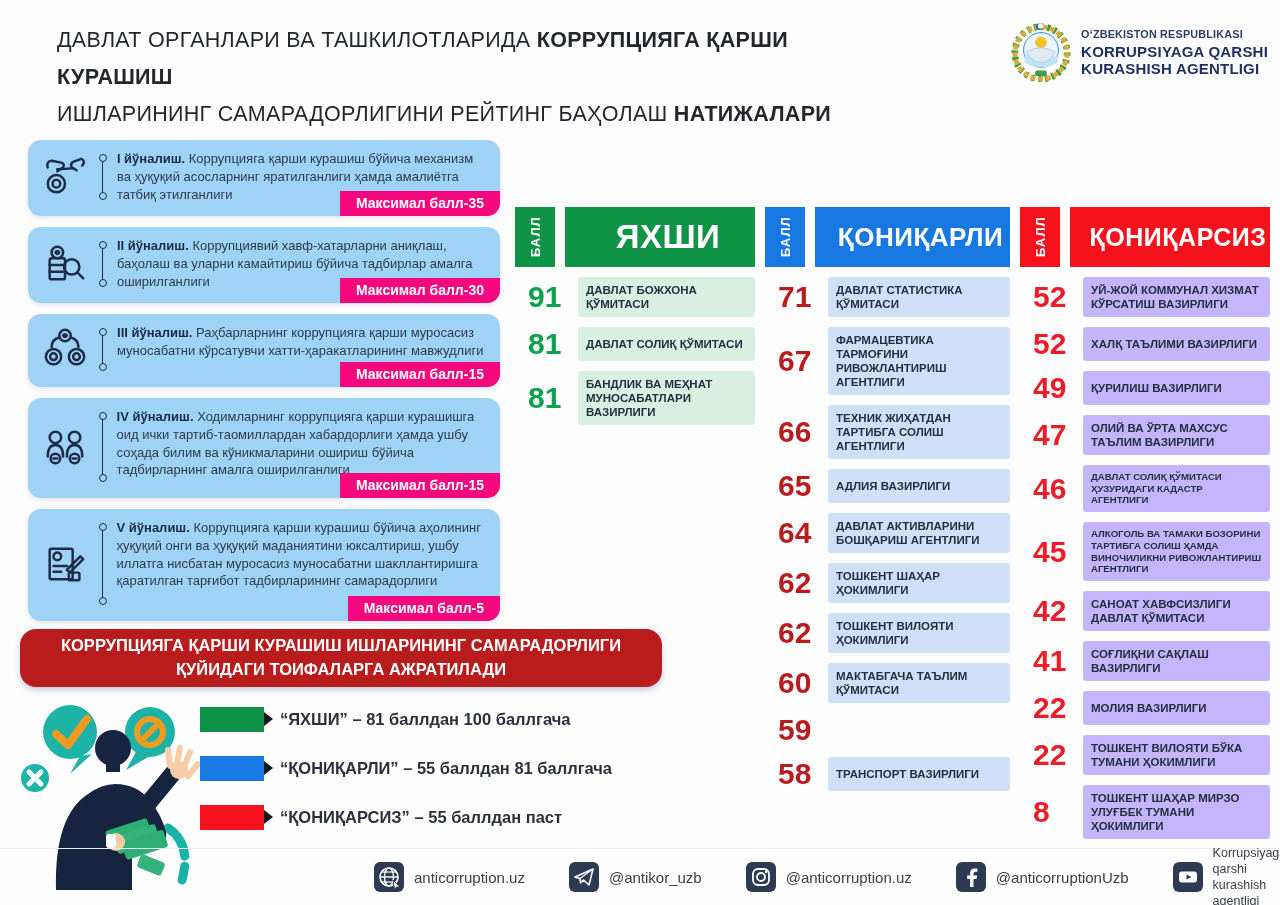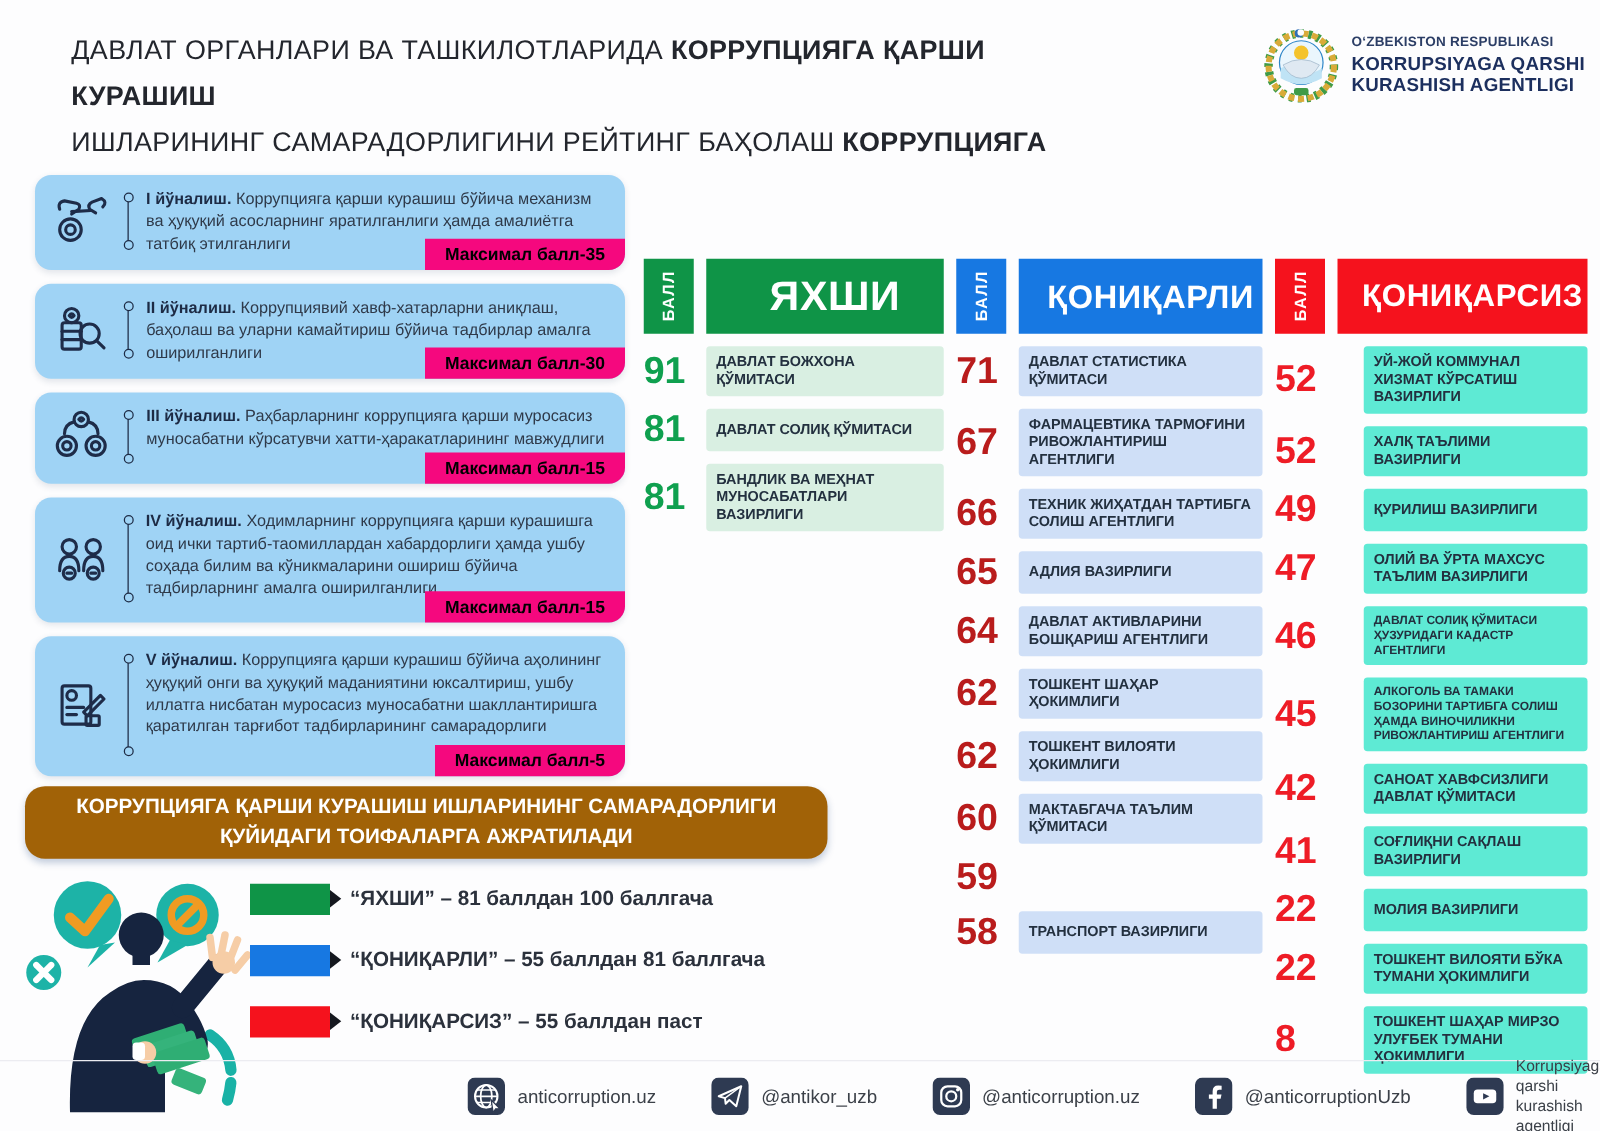--- a/index.html
+++ b/index.html
@@ -89,7 +89,7 @@
 
   <div class="title">
     <span>ДАВЛАТ ОРГАНЛАРИ ВА ТАШКИЛОТЛАРИДА </span><b>КОРРУПЦИЯГА ҚАРШИ КУРАШИШ</b><br>
-    <span>ИШЛАРИНИНГ САМАРАДОРЛИГИНИ РЕЙТИНГ БАҲОЛАШ </span><b>КОРРУПЦИЯГА</b>
+    <span>ИШЛАРИНИНГ САМАРАДОРЛИГИНИ РЕЙТИНГ БАҲОЛАШ </span><b>НАТИЖАЛАРИ</b>
   </div>
 
   <div class="logo">

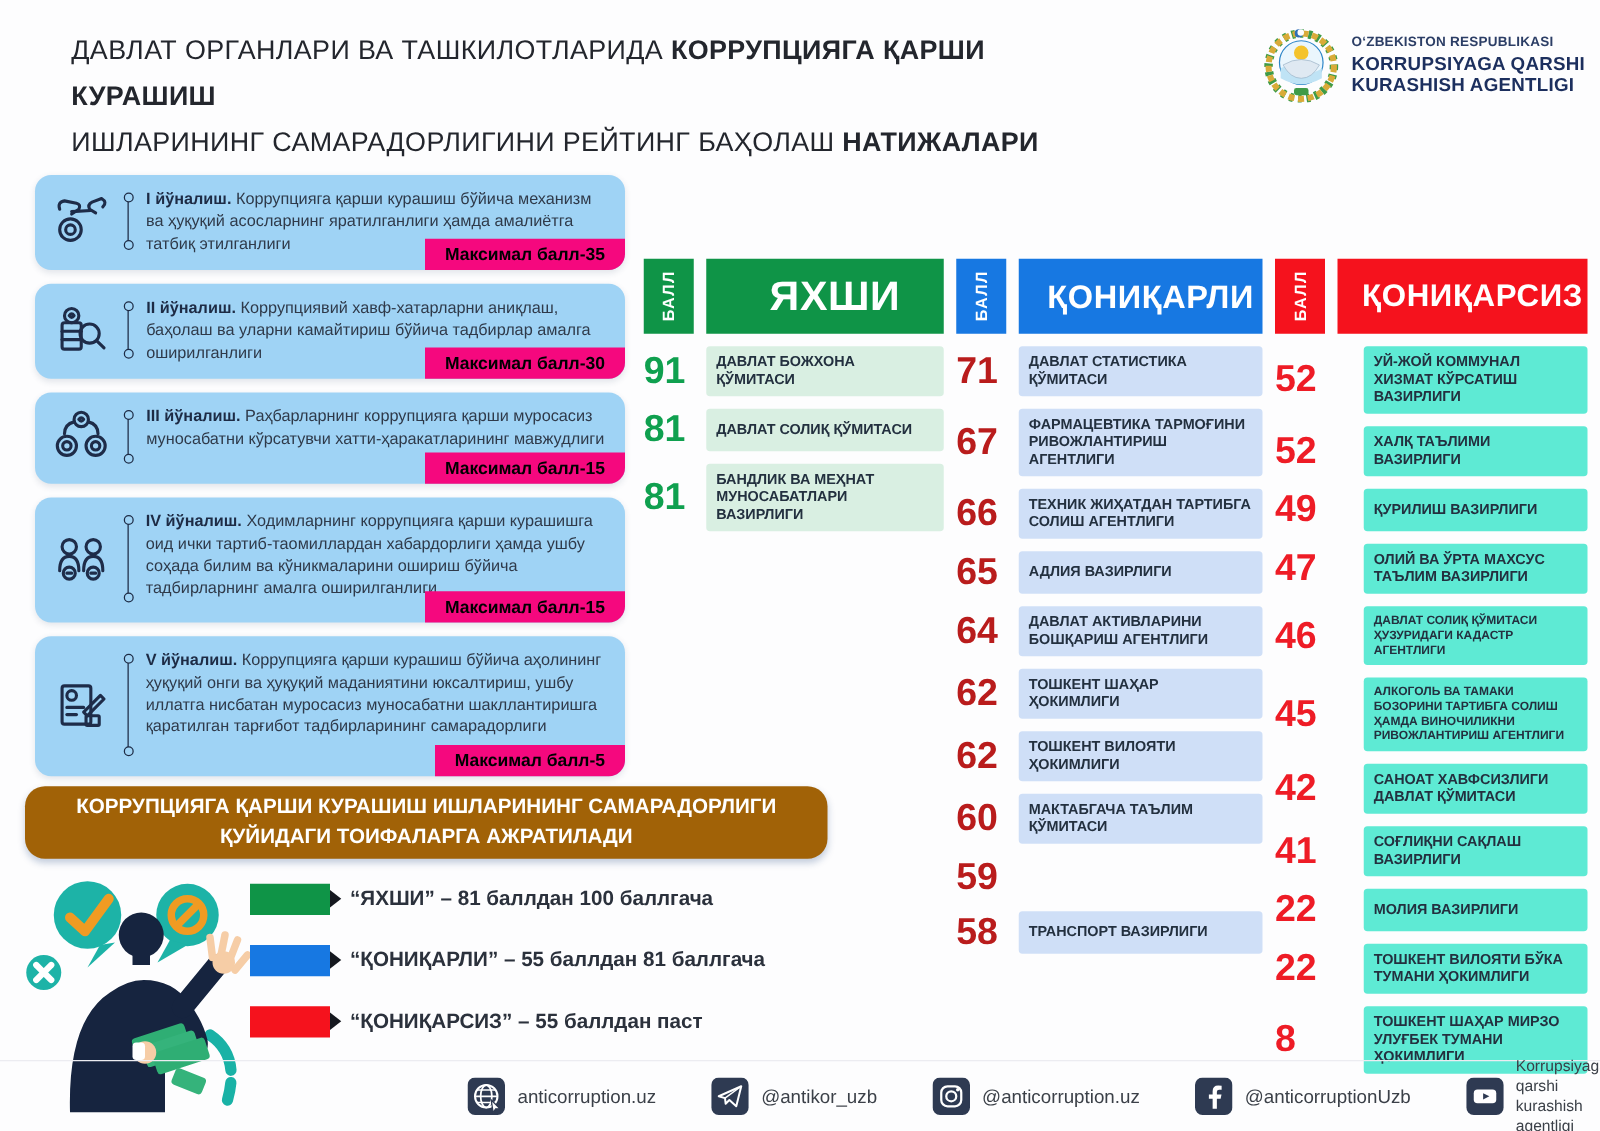--- a/index.html
+++ b/index.html
@@ -31,7 +31,7 @@
   .tline::before { top:-4px; } .tline::after { bottom:-4px; }
   .card-text { font-size:13px; line-height:1.38; color:#2f3a4a; padding-right:10px; }
   .card-text b { color:#1d2b45; }
-  .badge { position:absolute; right:0; bottom:0; background:#f5087e; color:#000000;
+  .badge { position:absolute; right:0; bottom:0; background:#f5087e; color:#ffffff;
     font-weight:bold; font-size:14px; padding:4px 16px 5px; border-bottom-right-radius:13px; }
   
   .col { position:absolute; top:207px; }

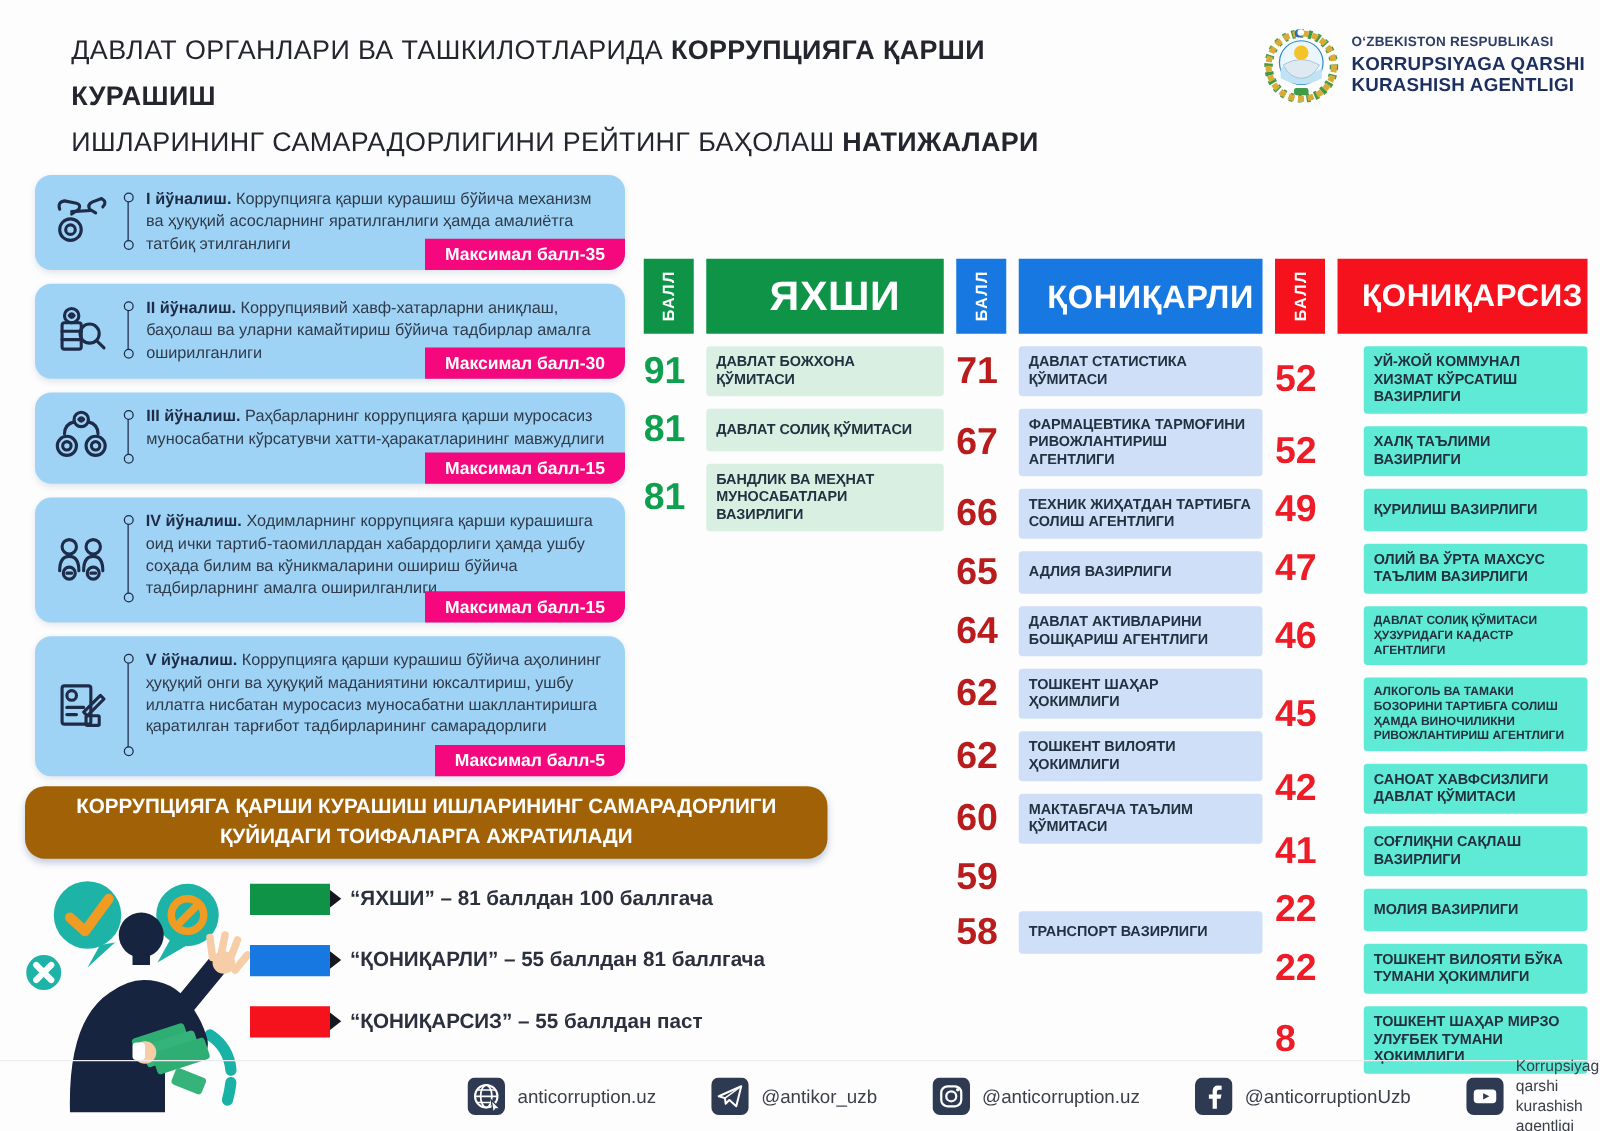--- a/index.html
+++ b/index.html
@@ -53,7 +53,7 @@
   .rows { display:flex; flex-direction:column; gap:10px; }
   .row { display:flex; align-items:stretch; }
   .row .num { width:50px; flex:0 0 50px; display:flex; align-items:center;
-    font-weight:bold; font-size:30px; }
+    font-weight:bold; font-size:30px;margin-left:13px; }
   .row .label { flex:1; border-radius:3px; display:flex; align-items:center;
     font-weight:bold; font-size:11.5px; line-height:1.22; padding:6px 8px;
     color:#23303f; min-height:32px; }

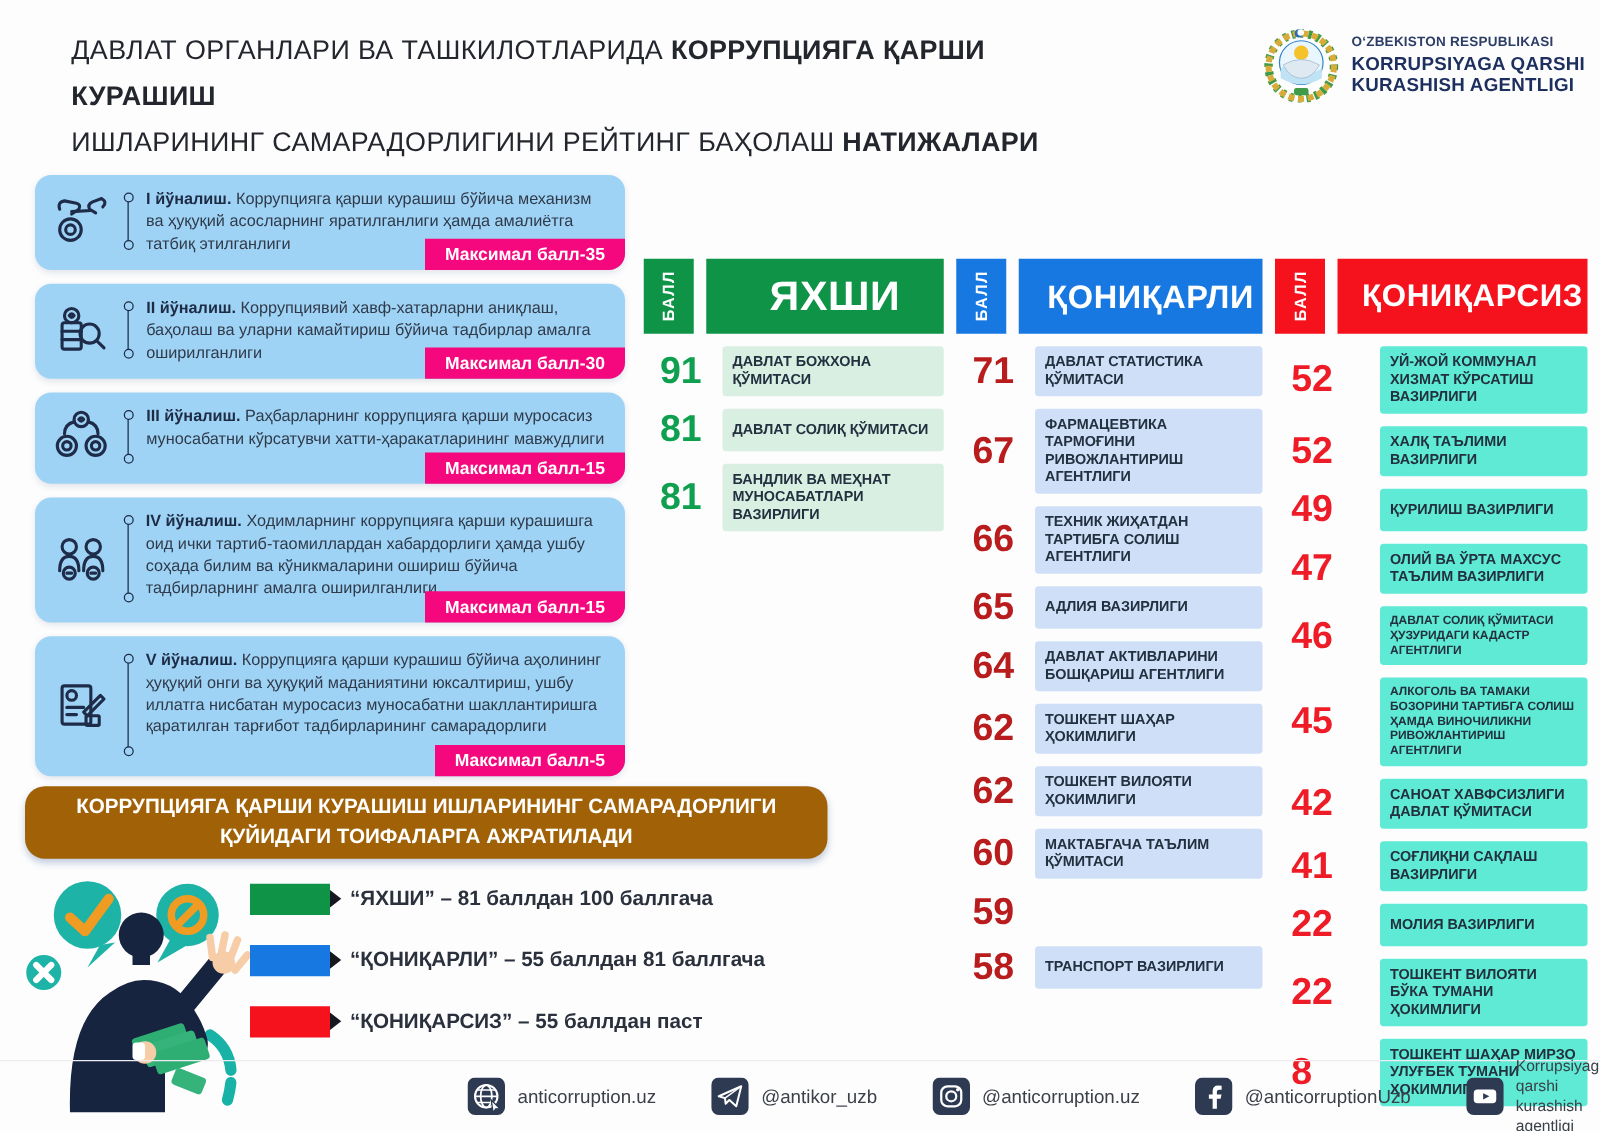--- a/index.html
+++ b/index.html
@@ -60,7 +60,7 @@
   .row.small .label { font-size:9.6px; }
   .col-good  .num { color:#0fa04f; }  .col-good  .label { background:#d9efe2; }
   .col-sat   .num { color:#b91c1c; }  .col-sat   .label { background:#cfdff7; }
-  .col-unsat .num { color:#ee1c26; }  .col-unsat .label { background:#5eead4;margin-left:21px; }
+  .col-unsat .num { color:#ee1c26; }  .col-unsat .label { background:#c4b5fd; }
   
   .banner { position:absolute; left:20px; top:629px; width:642px; height:58px;
     background:#a16207; border-radius:16px; display:flex; align-items:center; justify-content:center;

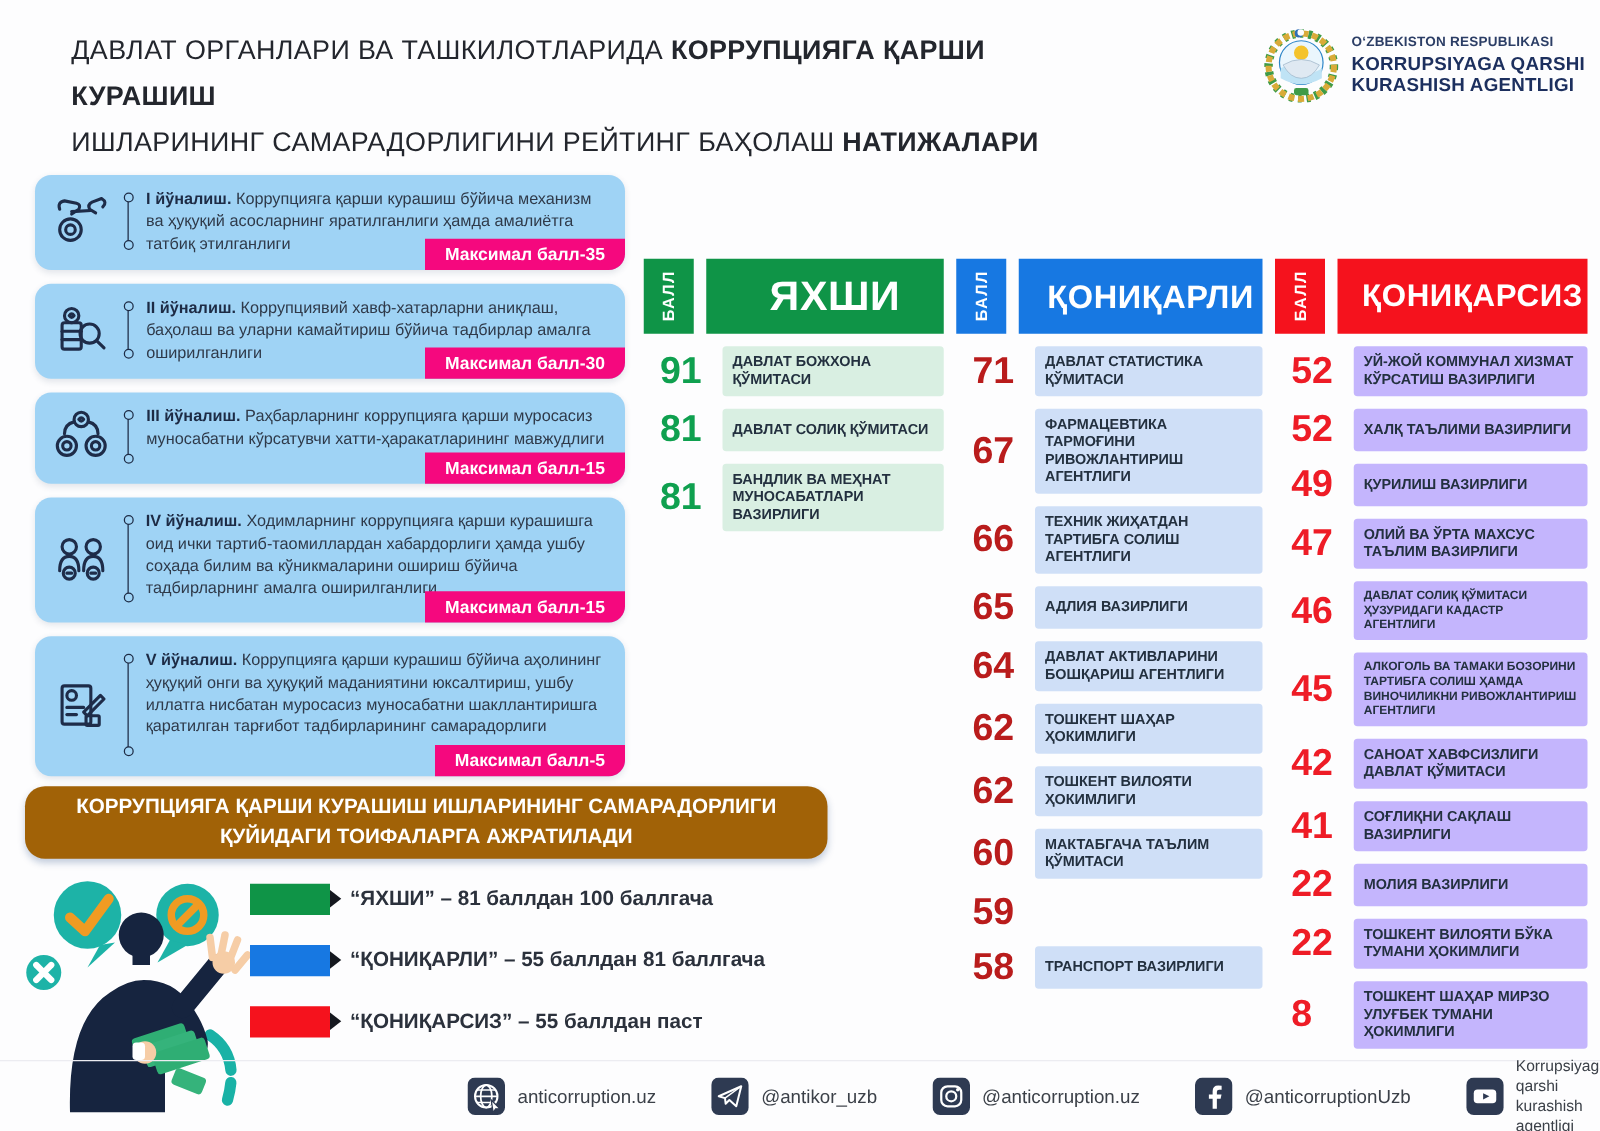--- a/index.html
+++ b/index.html
@@ -63,7 +63,7 @@
   .col-unsat .num { color:#ee1c26; }  .col-unsat .label { background:#c4b5fd; }
   
   .banner { position:absolute; left:20px; top:629px; width:642px; height:58px;
-    background:#a16207; border-radius:16px; display:flex; align-items:center; justify-content:center;
+    background:#b91c1c; border-radius:16px; display:flex; align-items:center; justify-content:center;
     color:#fff; font-weight:bold; font-size:16.5px; line-height:1.45; text-align:center; padding:0 12px;
     box-shadow:0 3px 6px rgba(20,60,120,.25); }
   .illus { position:absolute; left:10px; top:690px; }

